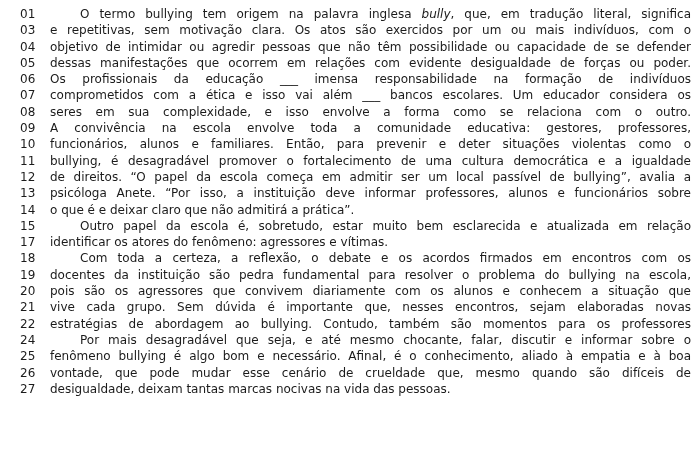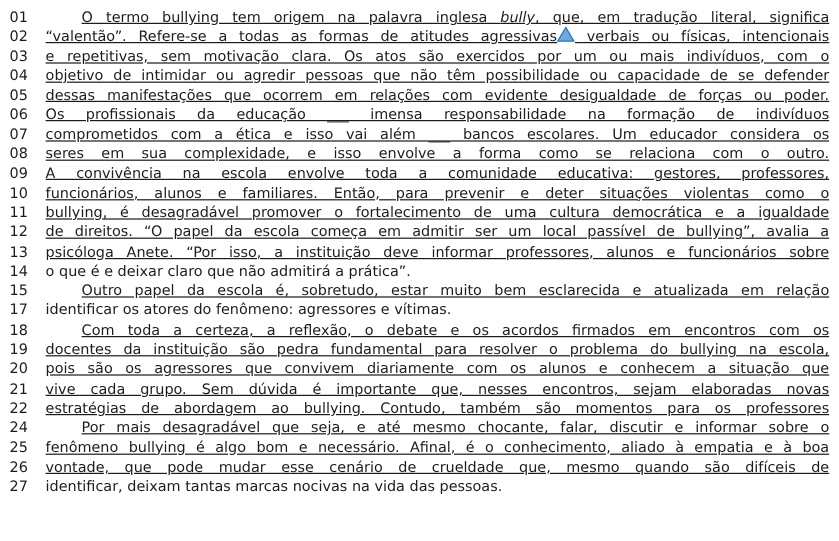--- a/index.html
+++ b/index.html
@@ -20,6 +20,7 @@
     line-height: 16.3px;
     overflow: hidden;
     white-space: normal;
+    margin-left: 12px;
   }
   .num {
     flex: 0 0 17px;

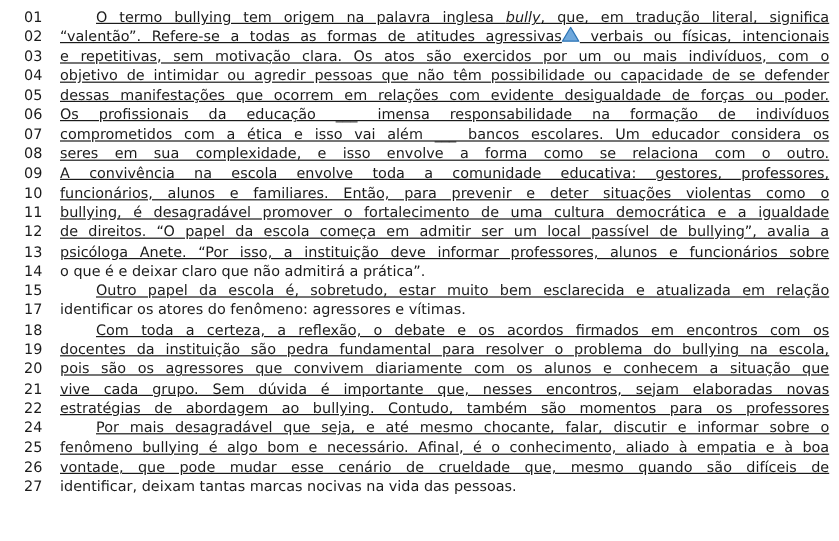--- a/index.html
+++ b/index.html
@@ -35,7 +35,6 @@
   .just {
     text-align: justify;
     text-align-last: justify;
-    text-decoration: underline;
   }
   .ind { text-indent: 30px; }
   .it { font-style: italic; }

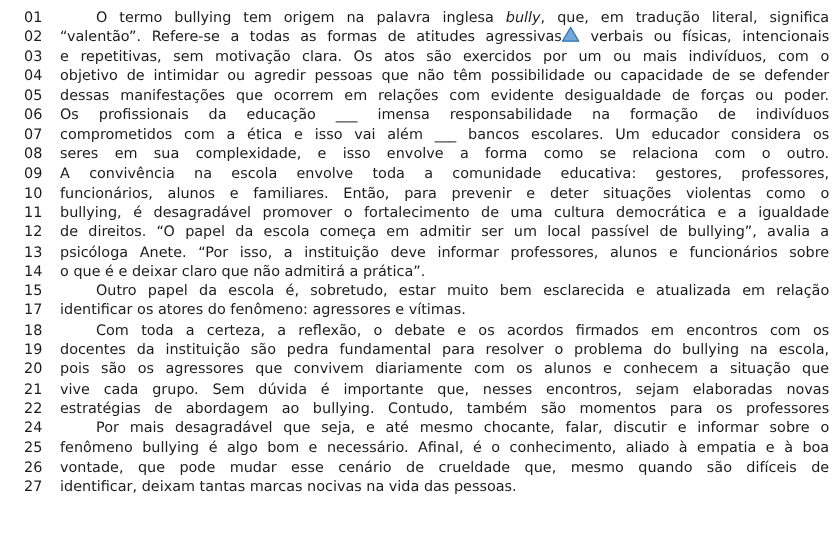--- a/index.html
+++ b/index.html
@@ -54,12 +54,6 @@
       <div class="line">
         <span class="num">01</span>
         <span class="txt just ind"><span>O termo bullying tem origem na palavra inglesa </span><span class="it">bully</span><span>, que, em tradução literal, significa</span></span>
-      </div>
-      <div class="line">
-        <span class="num">02</span>
-        <span class="txt just"><span>“valentão”. Refere-se a todas as formas de atitudes agressivas</span><span class="caret"><svg width="15" height="13" viewBox="0 0 15 13">
-              <polygon points="7.5,0.8 14.3,12.3 0.7,12.3" fill="#6FA8DC" stroke="#2E75B6" stroke-width="1"></polygon>
-            </svg></span><span> verbais ou físicas, intencionais</span></span>
       </div>
       <div class="line">
         <span class="num">03</span>

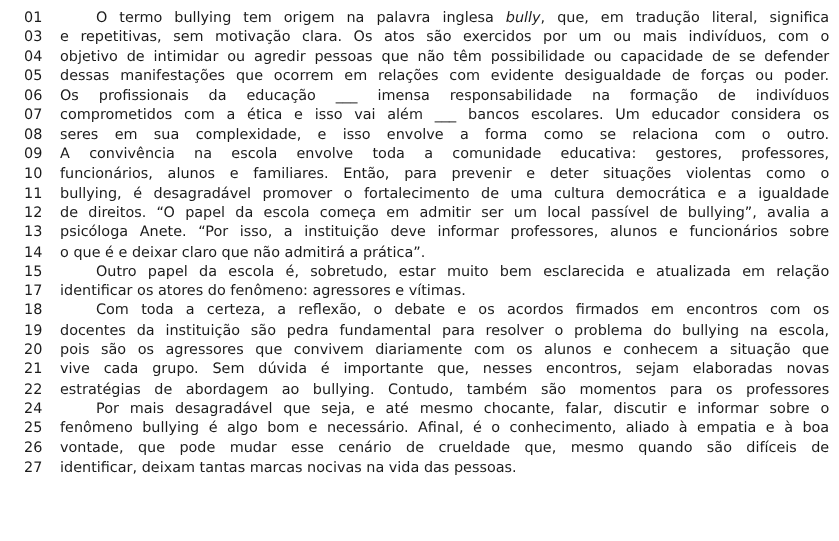--- a/index.html
+++ b/index.html
@@ -145,7 +145,7 @@
       </div>
       <div class="line">
         <span class="num">27</span>
-        <span class="txt"><span>identificar, deixam tantas marcas nocivas na vida das pessoas.</span></span>
+        <span class="txt"><span>desigualdade, deixam tantas marcas nocivas na vida das pessoas.</span></span>
       </div>
     </div>
 </div>

